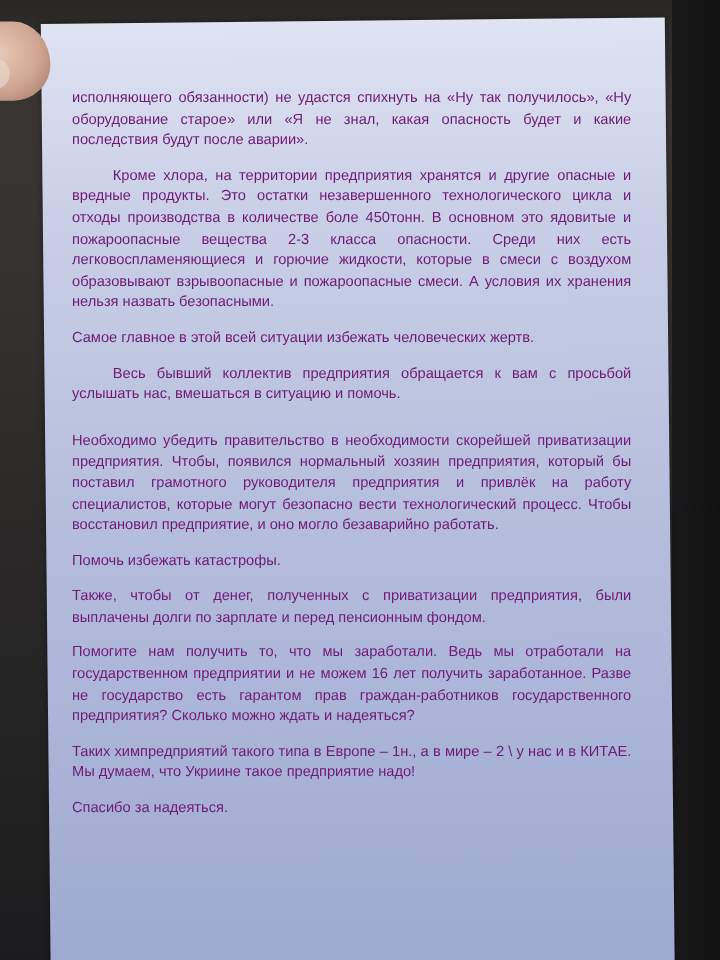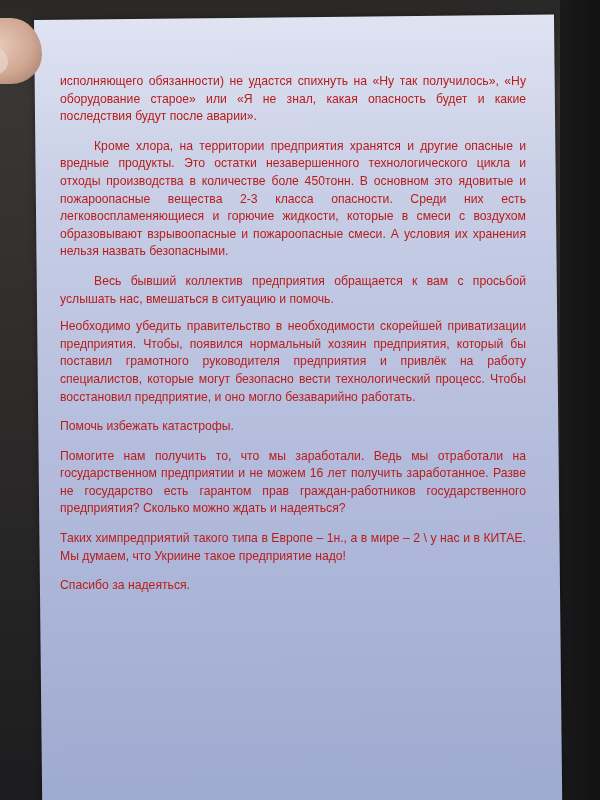--- a/index.html
+++ b/index.html
@@ -31,7 +31,7 @@
   }
   .text {
     position:absolute; left:60px; top:73px; width:466px;
-    color:#b91c1c; font-size:12.2px; line-height:17.6px;
+    color:#701a75; font-size:12.2px; line-height:17.6px;
     text-align:justify;
   }
   .text p { margin:0 0 12px 0; }

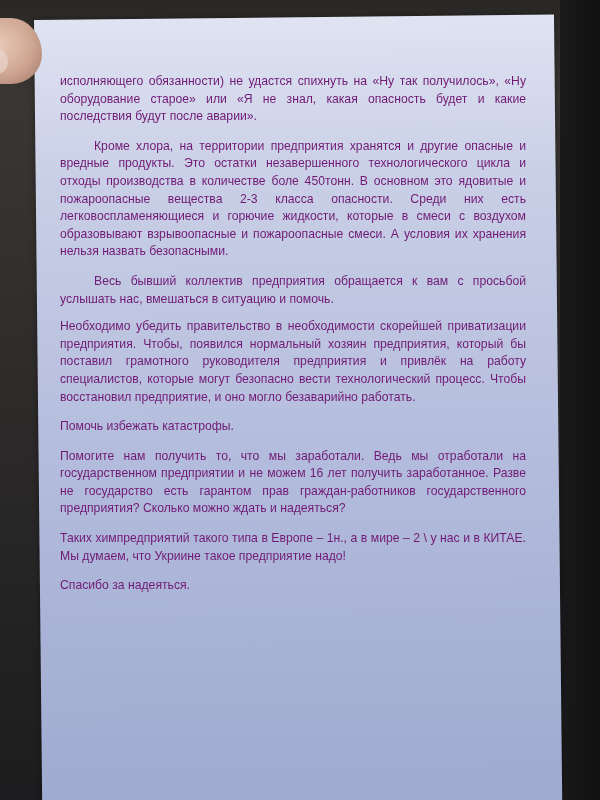--- a/index.html
+++ b/index.html
@@ -53,6 +53,7 @@
 <div class="text">
   <p>исполняющего обязанности) не удастся спихнуть на «Ну так получилось», «Ну оборудование старое» или «Я не знал, какая опасность будет и какие последствия будут после аварии».</p>
   <p class="indent">Кроме хлора, на территории предприятия хранятся и другие опасные и вредные продукты. Это остатки незавершенного технологического цикла и отходы производства в количестве боле 450тонн. В основном это ядовитые и пожароопасные вещества 2-3 класса опасности. Среди них есть легковоспламеняющиеся и горючие жидкости, которые в смеси с воздухом образовывают взрывоопасные и пожароопасные смеси. А условия их хранения нельзя назвать безопасными.</p>
+  <p>Самое главное в этой всей ситуации избежать человеческих жертв.</p>
   <p class="indent tight">Весь бывший коллектив предприятия обращается к вам с просьбой услышать нас, вмешаться в ситуацию и помочь.</p>
   <p>Необходимо убедить правительство в необходимости скорейшей приватизации предприятия. Чтобы, появился нормальный хозяин предприятия, который бы поставил грамотного руководителя предприятия и привлёк на работу специалистов, которые могут безопасно вести технологический процесс. Чтобы восстановил предприятие, и оно могло безаварийно работать.</p>
   <p>Помочь избежать катастрофы.</p>

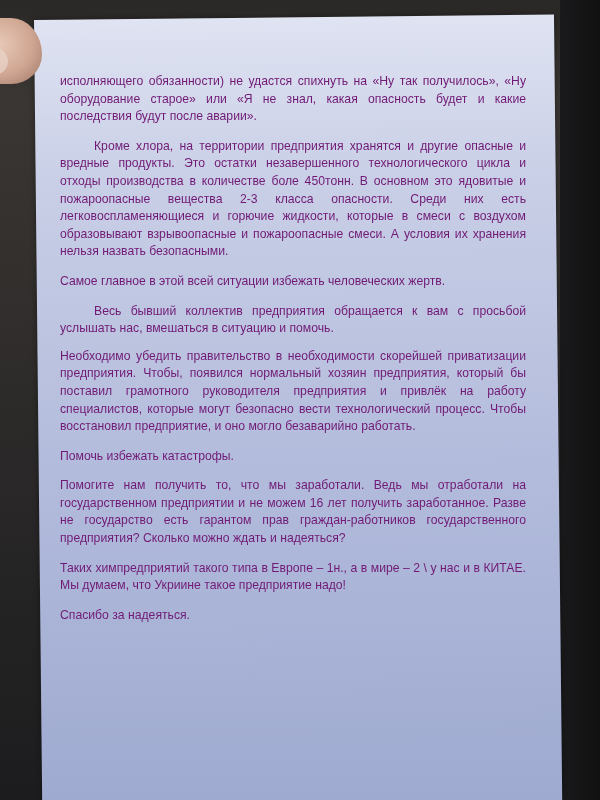--- a/index.html
+++ b/index.html
@@ -36,7 +36,7 @@
   }
   .text p { margin:0 0 12px 0; }
   .text p.indent { text-indent:34px; }
-  .text p.tight { margin-bottom:10px; }
+  .text p.tight { margin-bottom:21px; }
   .text .bold { font-weight:normal; }
 </style>
 </head>

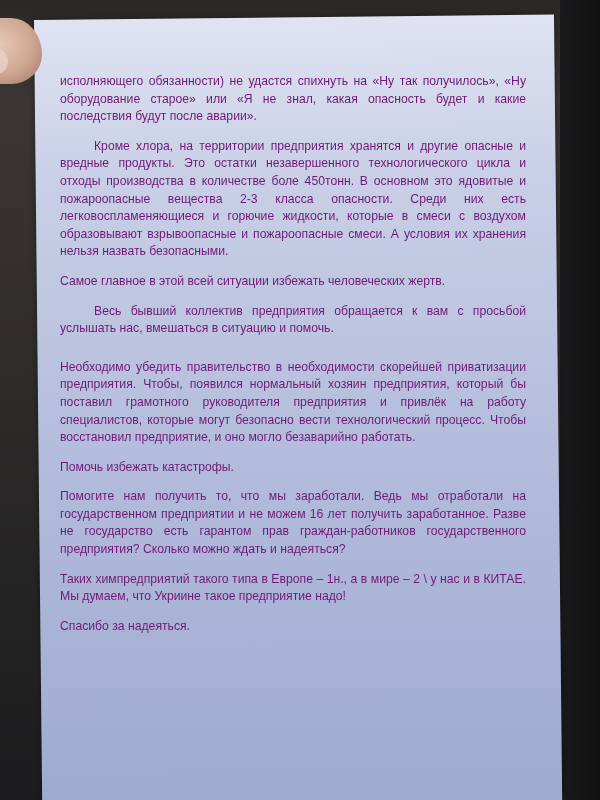--- a/index.html
+++ b/index.html
@@ -57,6 +57,7 @@
   <p class="indent tight">Весь бывший коллектив предприятия обращается к вам с просьбой услышать нас, вмешаться в ситуацию и помочь.</p>
   <p>Необходимо убедить правительство в необходимости скорейшей приватизации предприятия. Чтобы, появился нормальный хозяин предприятия, который бы поставил грамотного руководителя предприятия и привлёк на работу специалистов, которые могут безопасно вести технологический процесс. Чтобы восстановил предприятие, и оно могло безаварийно работать.</p>
   <p>Помочь избежать катастрофы.</p>
+  <p>Также, чтобы от денег, полученных с приватизации предприятия, были выплачены долги по зарплате и перед пенсионным фондом.</p>
   <p>Помогите нам получить то, что мы заработали. Ведь мы отработали на государственном предприятии и не можем 16 лет получить заработанное. Разве не государство есть гарантом прав граждан-работников государственного предприятия? Сколько можно ждать и надеяться?</p>
   <p class="bold">Таких химпредприятий такого типа в Европе – 1н., а в мире – 2 \ у нас и в КИТАЕ. Мы думаем, что Укриине такое предприятие надо!</p>
   <p>Спасибо за надеяться.</p>

